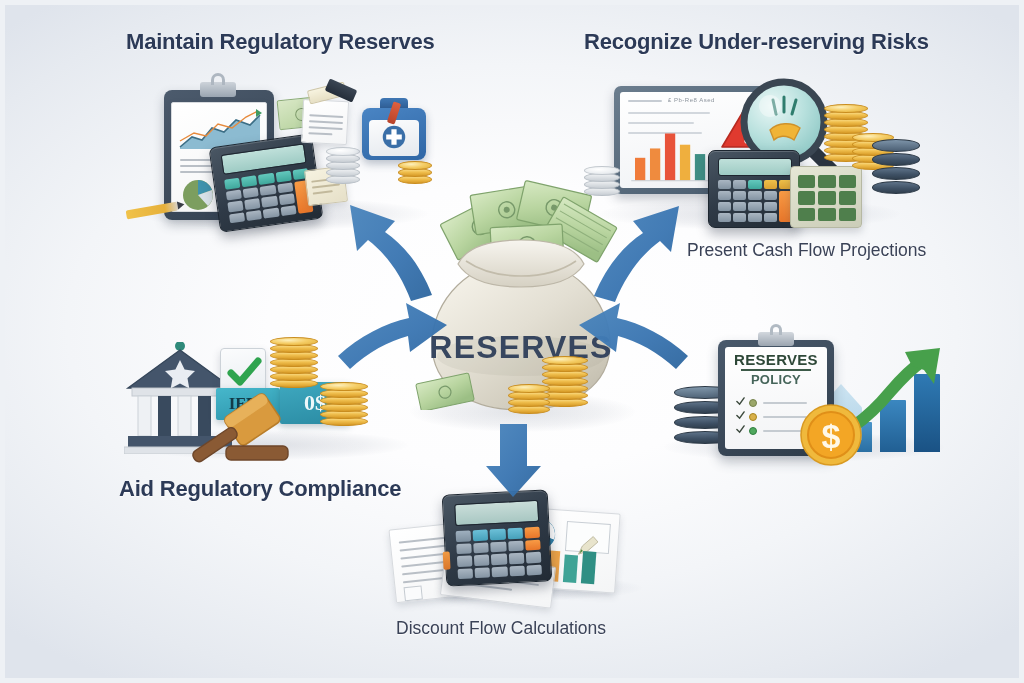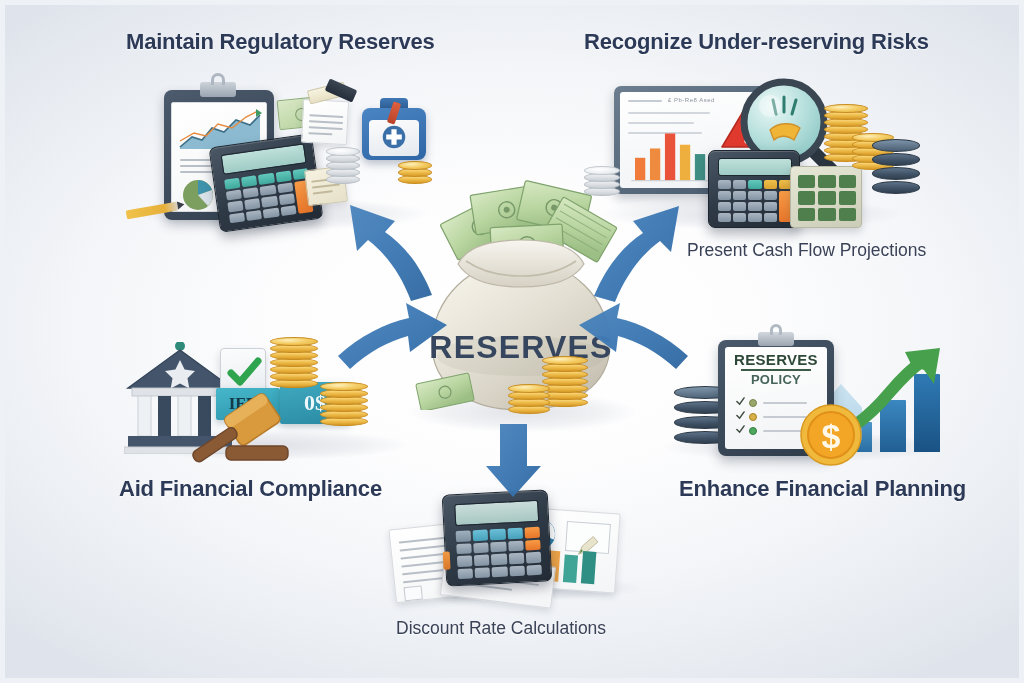--- a/index.html
+++ b/index.html
@@ -101,7 +101,7 @@
 
   <div class="heading" style="left:584px; top:29px;">Recognize Under-reserving Risks</div>
 
-  <div class="heading" style="left:119px; top:476px;">Aid Financial Compliance</div>
+  <div class="heading" style="left:119px; top:476px;">Aid Regulatory Compliance</div>
 
   <div class="heading" style="left:679px; top:476px;">Enhance Financial Planning</div>
 

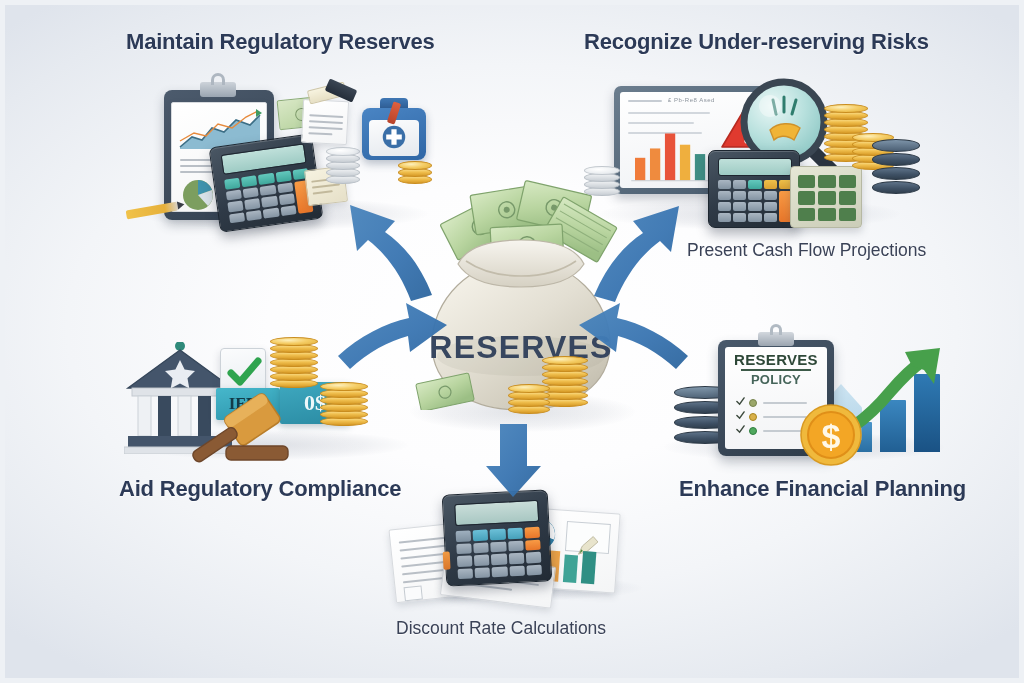--- a/index.html
+++ b/index.html
@@ -103,7 +103,6 @@
 
   <div class="heading" style="left:119px; top:476px;">Aid Regulatory Compliance</div>
 
-  <div class="heading" style="left:679px; top:476px;">Enhance Financial Planning</div>
 
 
   <div class="caption" style="left:687px; top:240px;">Present Cash Flow Projections</div>

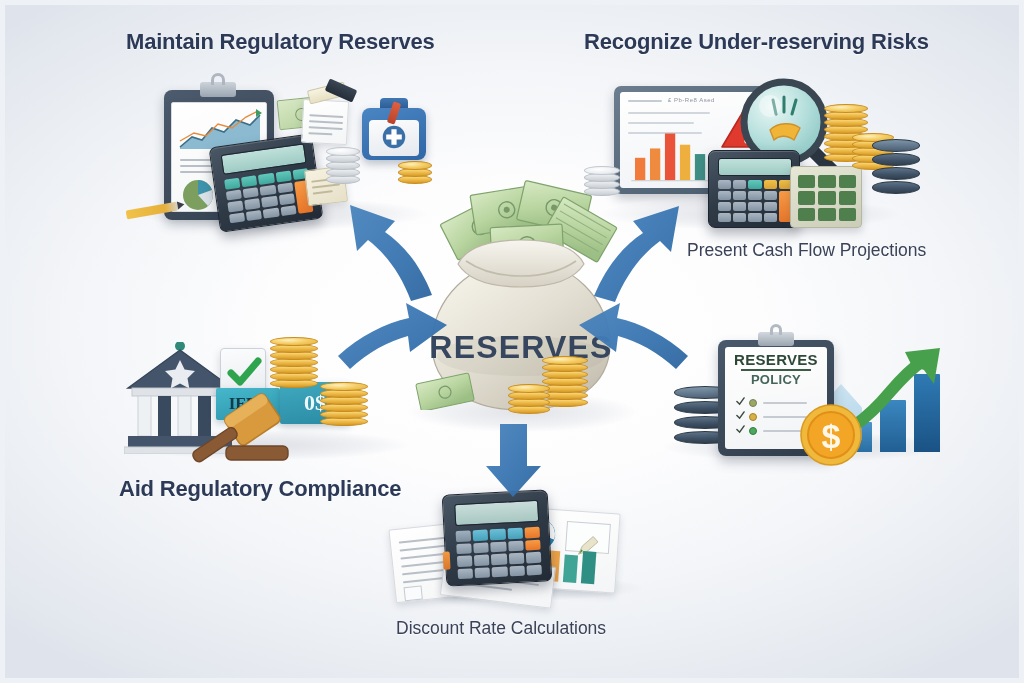--- a/index.html
+++ b/index.html
@@ -107,7 +107,7 @@
 
   <div class="caption" style="left:687px; top:240px;">Present Cash Flow Projections</div>
 
-  <div class="caption" style="left:396px; top:618px;">Discount Rate Calculations</div>
+  <div class="caption" style="left:396px; top:618px;">Discount Flow Calculations</div>
 
   <svg class="arrow-layer" viewBox="0 0 1024 683">
     <defs>

